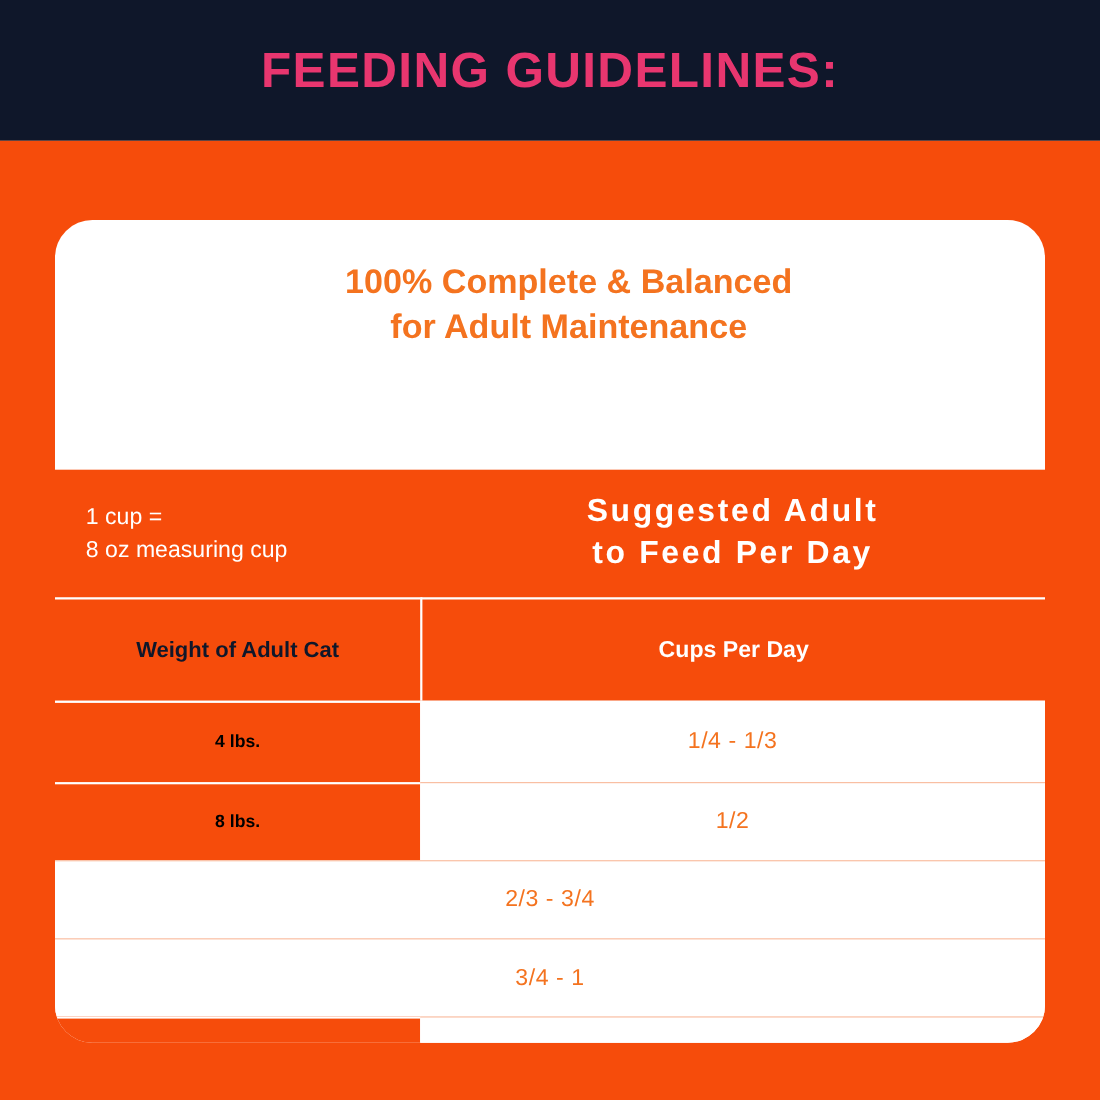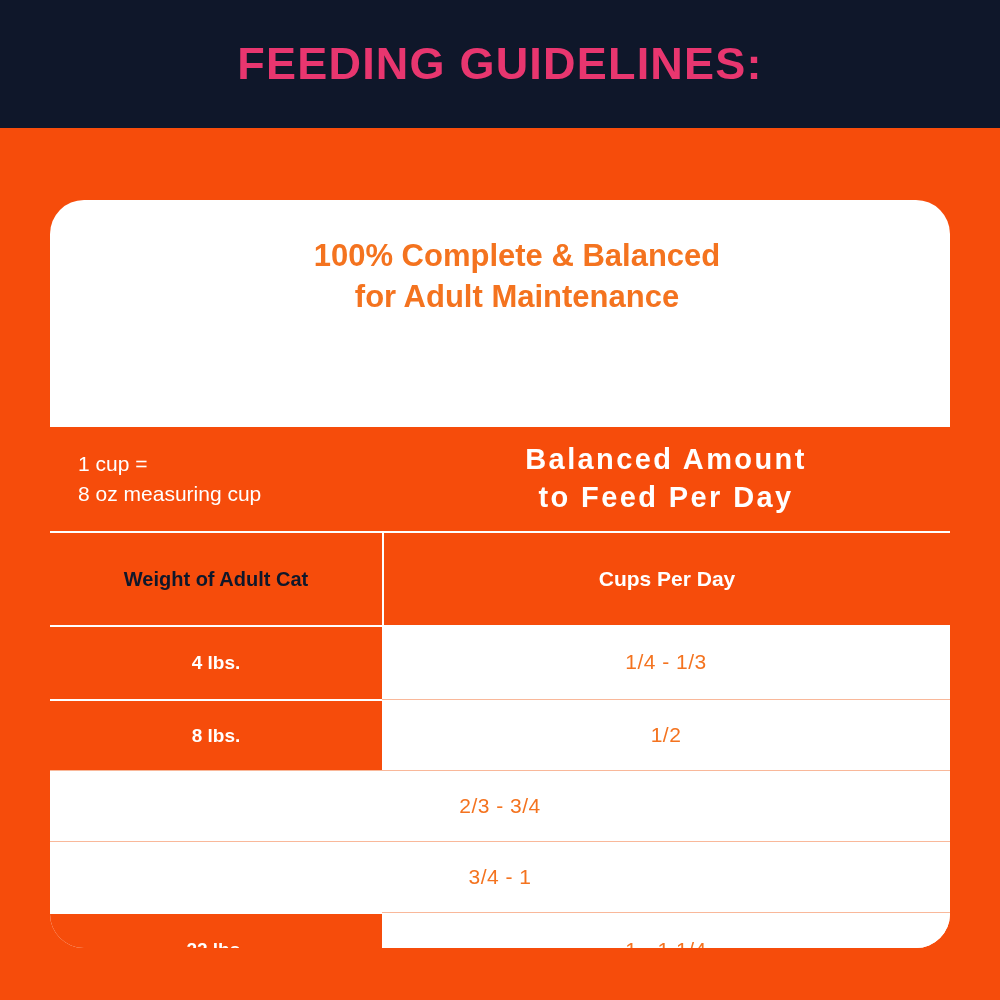--- a/index.html
+++ b/index.html
@@ -93,7 +93,7 @@
   }
 
   
-  .row-head1 { height: 104px; background: #f64c0b; }
+  .row-head1 { height: 116px; background: #f64c0b; }
   .row-head1 .cell-left {
     padding-left: 28px;
     color: #ffffff;

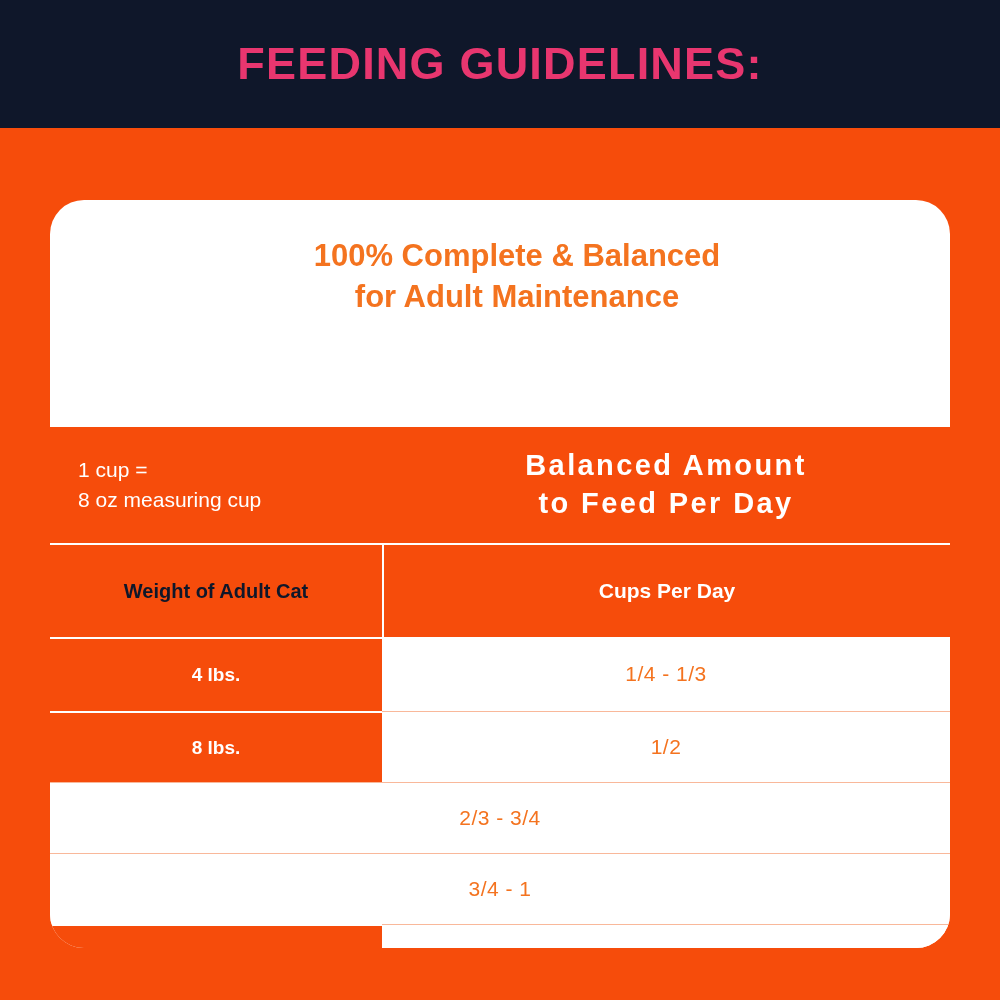--- a/index.html
+++ b/index.html
@@ -183,7 +183,7 @@
           </div>
           <div class="cell-right">
             <div>
-              <div>Balanced Amount</div>
+              <div>Suggested Adult</div>
               <div>to Feed Per Day</div>
             </div>
           </div>

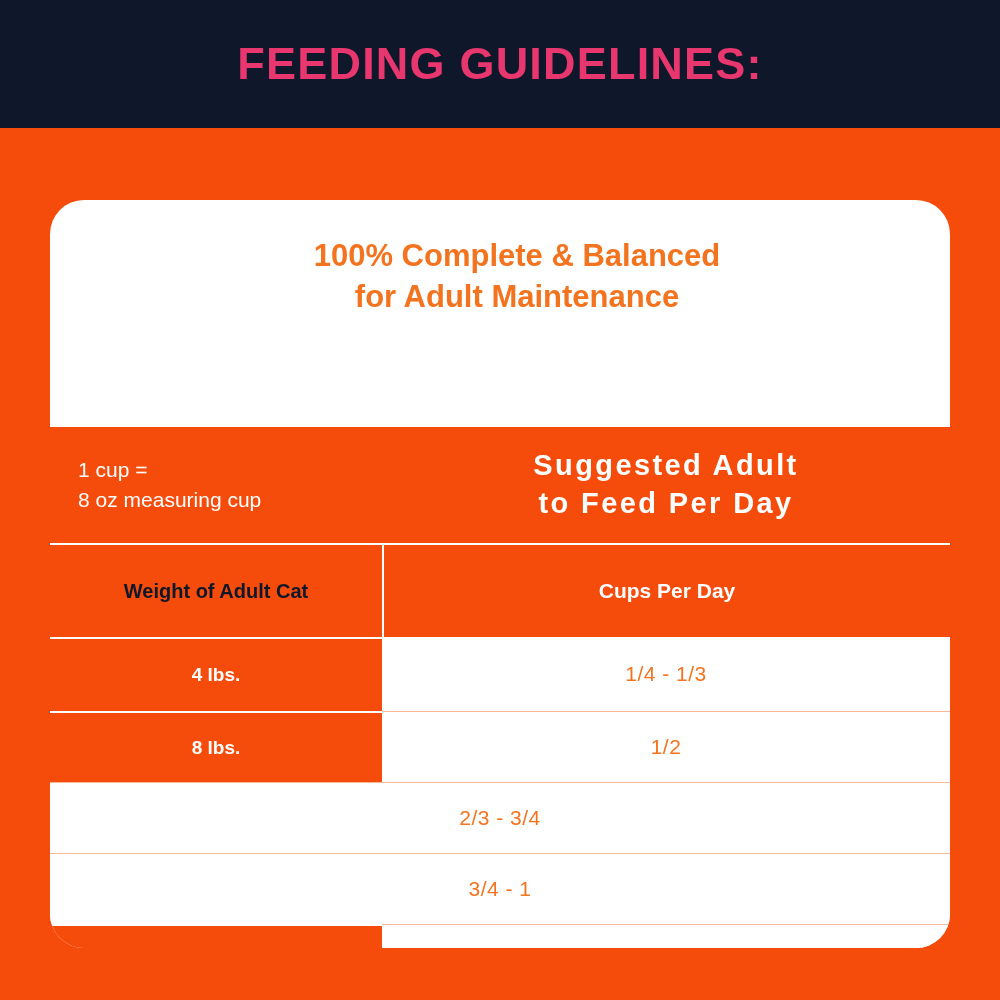--- a/index.html
+++ b/index.html
@@ -134,8 +134,8 @@
   .row-data { height: 71px; }
   .row-data .cell-left {
     background: #f64c0b;
-    color: #ffffff;
-    font-size: 19px;
+    color: #000000;
+    font-size: 16px;
     font-weight: bold;
     justify-content: center;
     border-top: 2px solid #ffffff;

